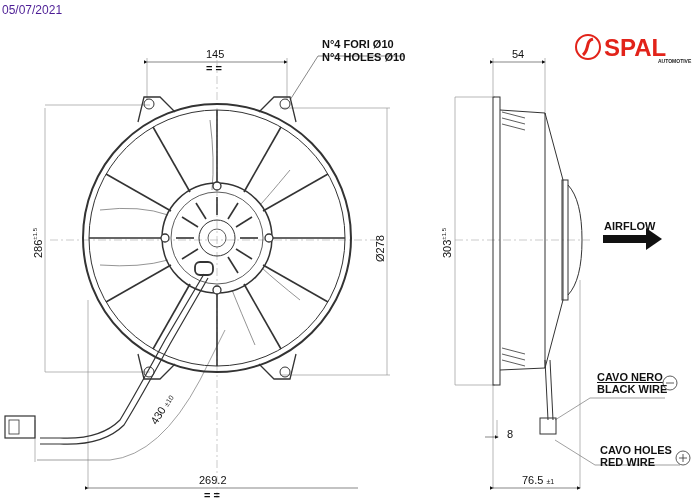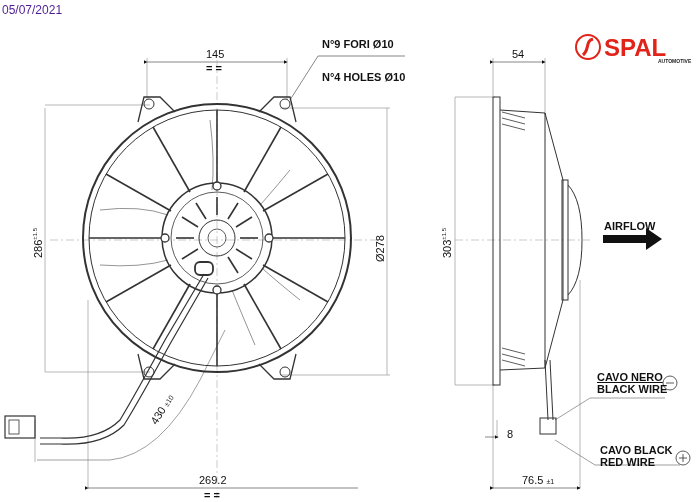--- a/index.html
+++ b/index.html
@@ -169,7 +169,7 @@
   </g>
 </svg>
 
-<div class="lbl" style="left:322px;top:38px;">N°9 FORI Ø10</div>
+<div class="lbl" style="left:322px;top:38px;">N°4 FORI Ø10</div>
 <div class="lbl" style="left:322px;top:51px;margin-top:20px;">N°4 HOLES Ø10</div>
 <div class="dim" style="left:206px;top:48px;">145</div>
 <div class="dim" style="left:206px;top:62px;font-weight:bold;">= =</div>

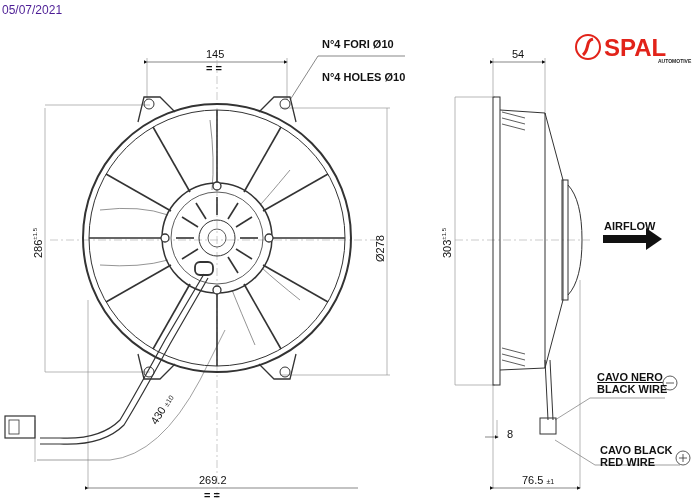--- a/index.html
+++ b/index.html
@@ -170,7 +170,7 @@
 </svg>
 
 <div class="lbl" style="left:322px;top:38px;">N°4 FORI Ø10</div>
-<div class="lbl" style="left:322px;top:51px;margin-top:20px;">N°4 HOLES Ø10</div>
+<div class="lbl" style="left:322px;top:51px;">N°4 HOLES Ø10</div>
 <div class="dim" style="left:206px;top:48px;">145</div>
 <div class="dim" style="left:206px;top:62px;font-weight:bold;">= =</div>
 <div class="dim rot" style="left:32px;top:258px;transform:rotate(-90deg);"><span>286</span><sup style="font-size:6px;">±1.5</sup></div>

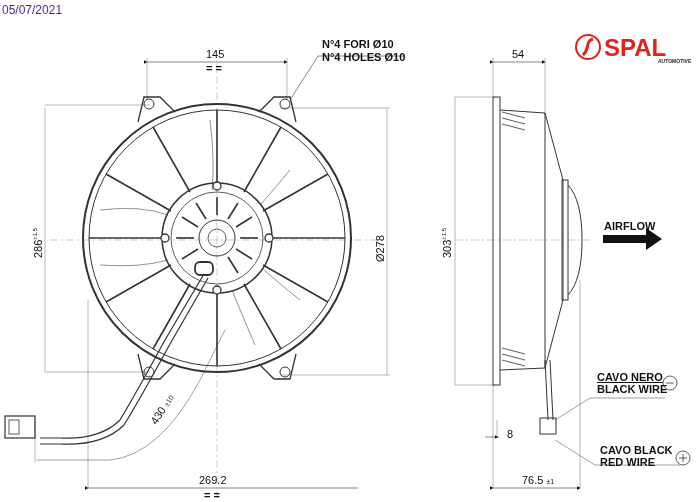--- a/index.html
+++ b/index.html
@@ -187,7 +187,7 @@
 
 <div class="lbl" style="left:597px;top:371px;text-decoration:underline;">CAVO NERO</div>
 <div class="lbl" style="left:597px;top:383px;">BLACK WIRE</div>
-<div class="lbl" style="left:600px;top:444px;">CAVO BLACK</div>
+<div class="lbl" style="left:600px;top:444px;">CAVO HOLES</div>
 <div class="lbl" style="left:600px;top:456px;">RED WIRE</div>
 
 </body></html>

